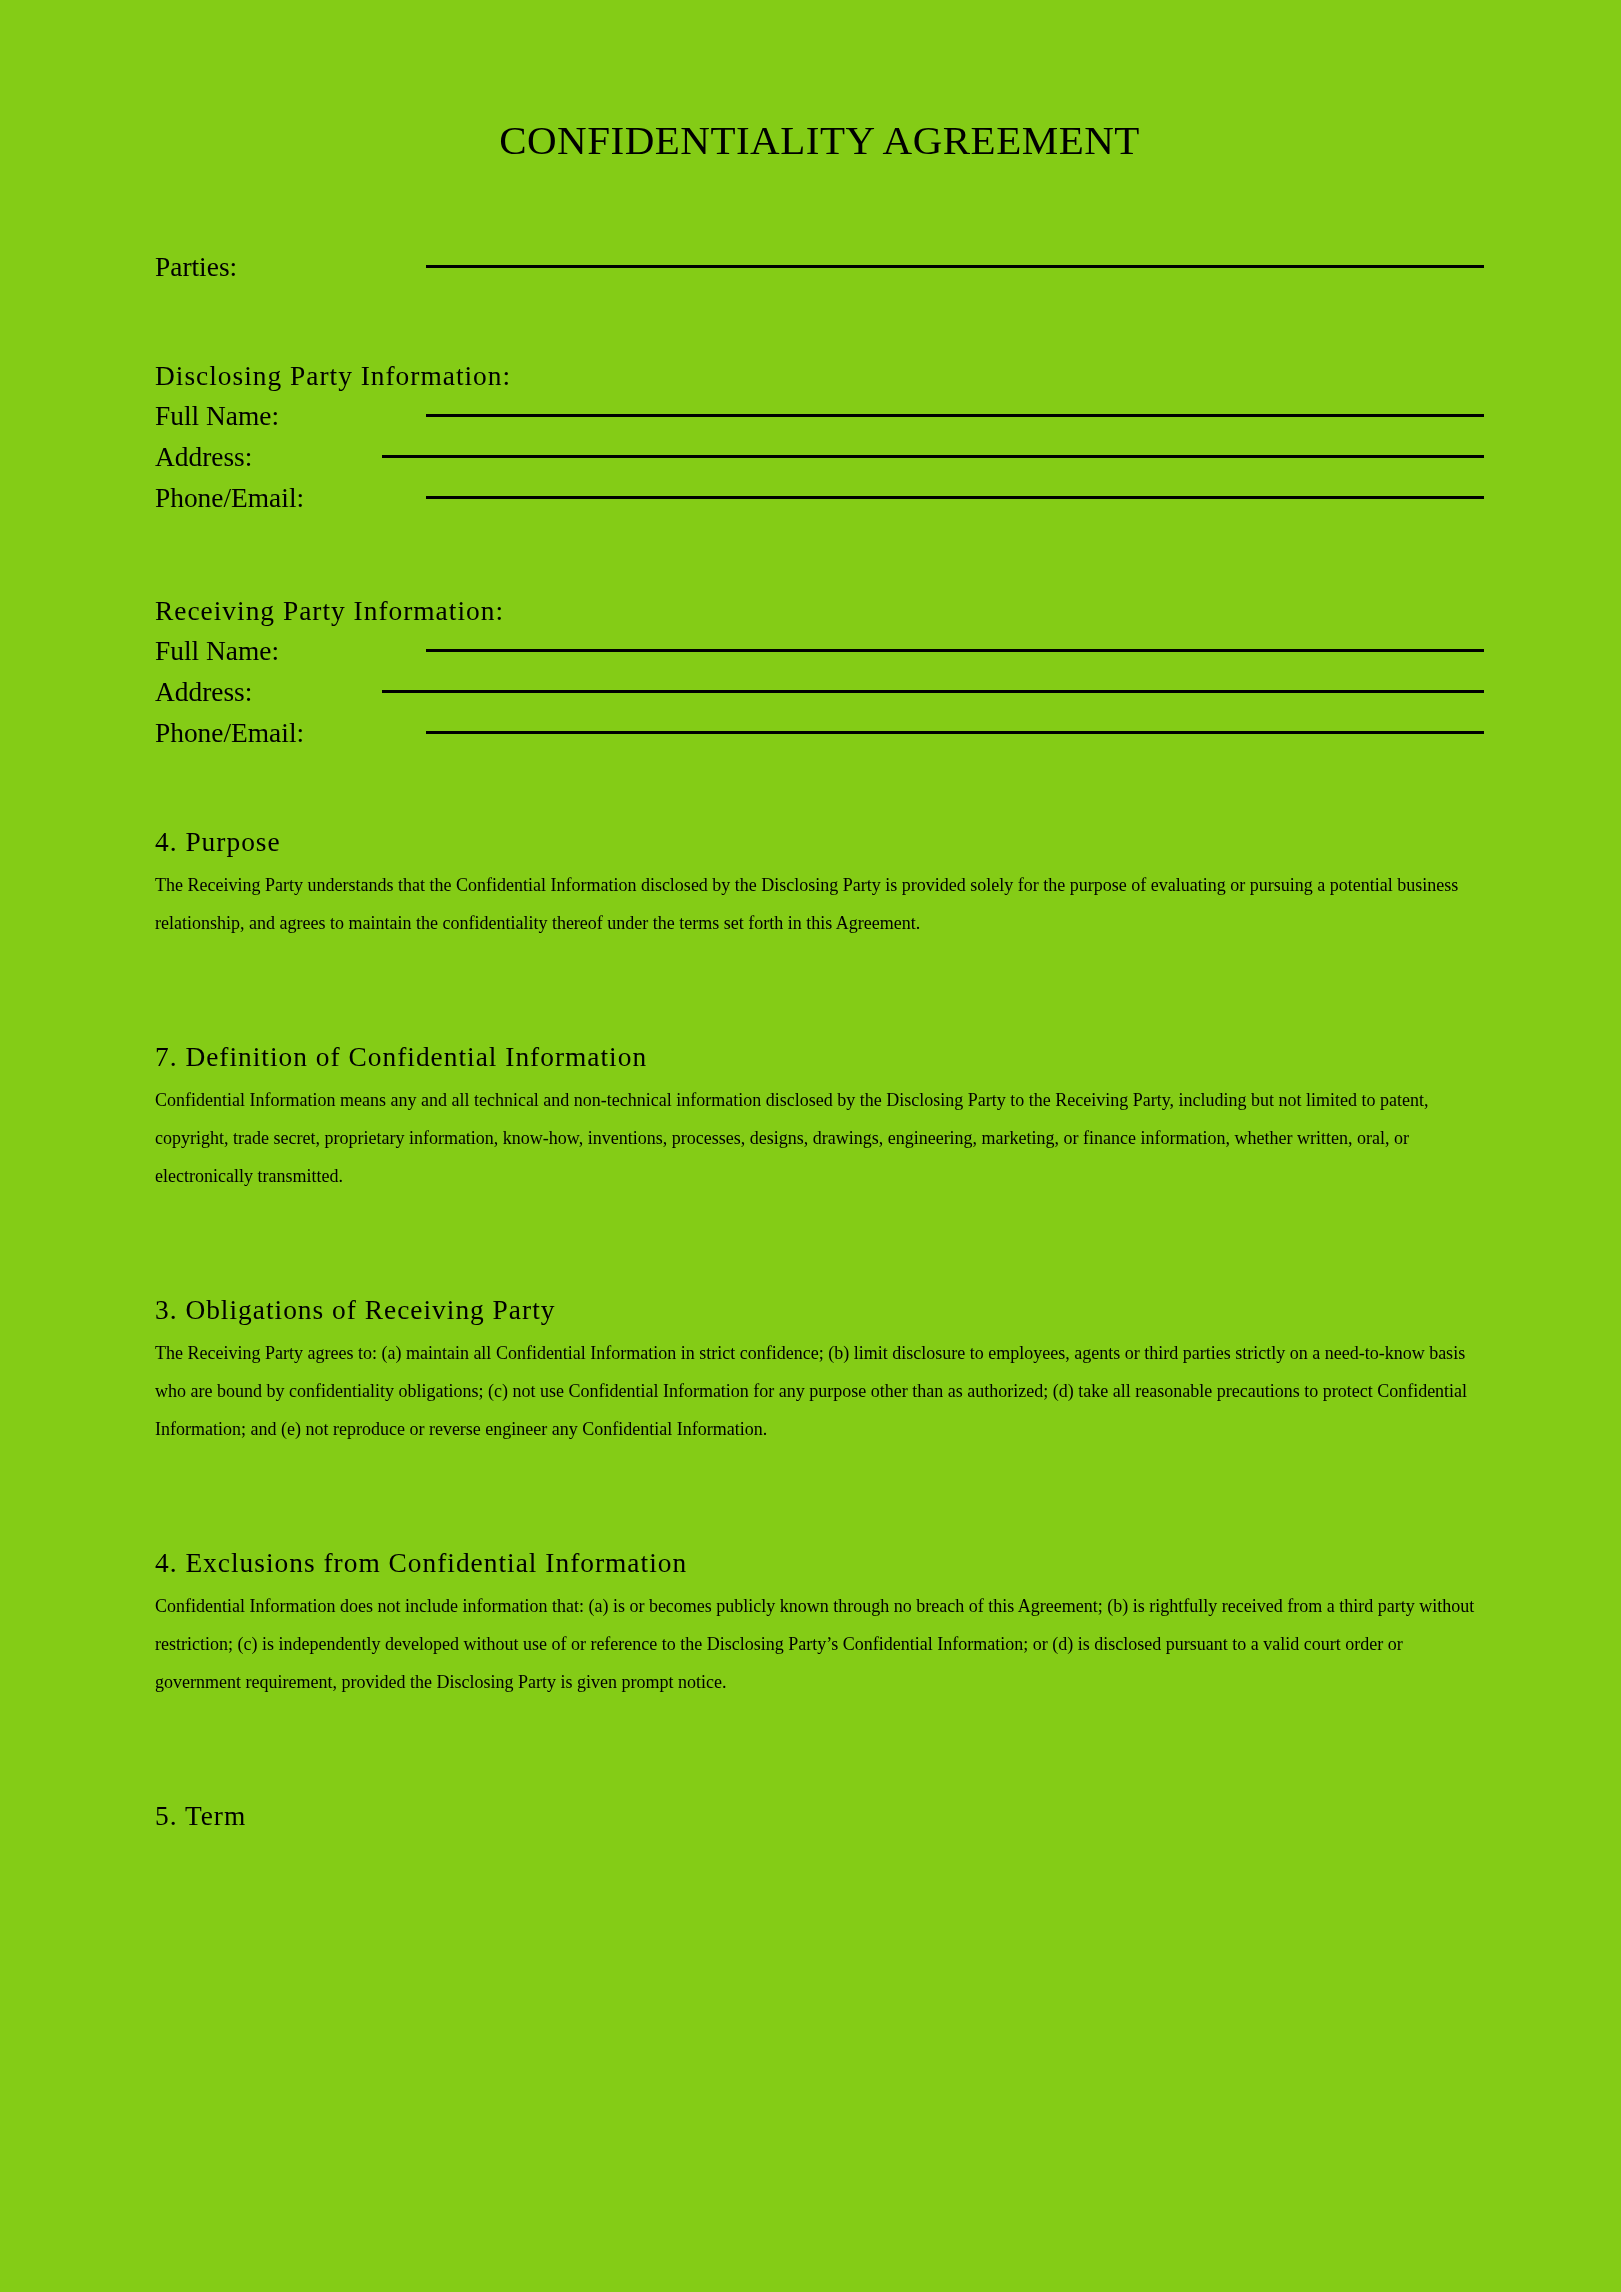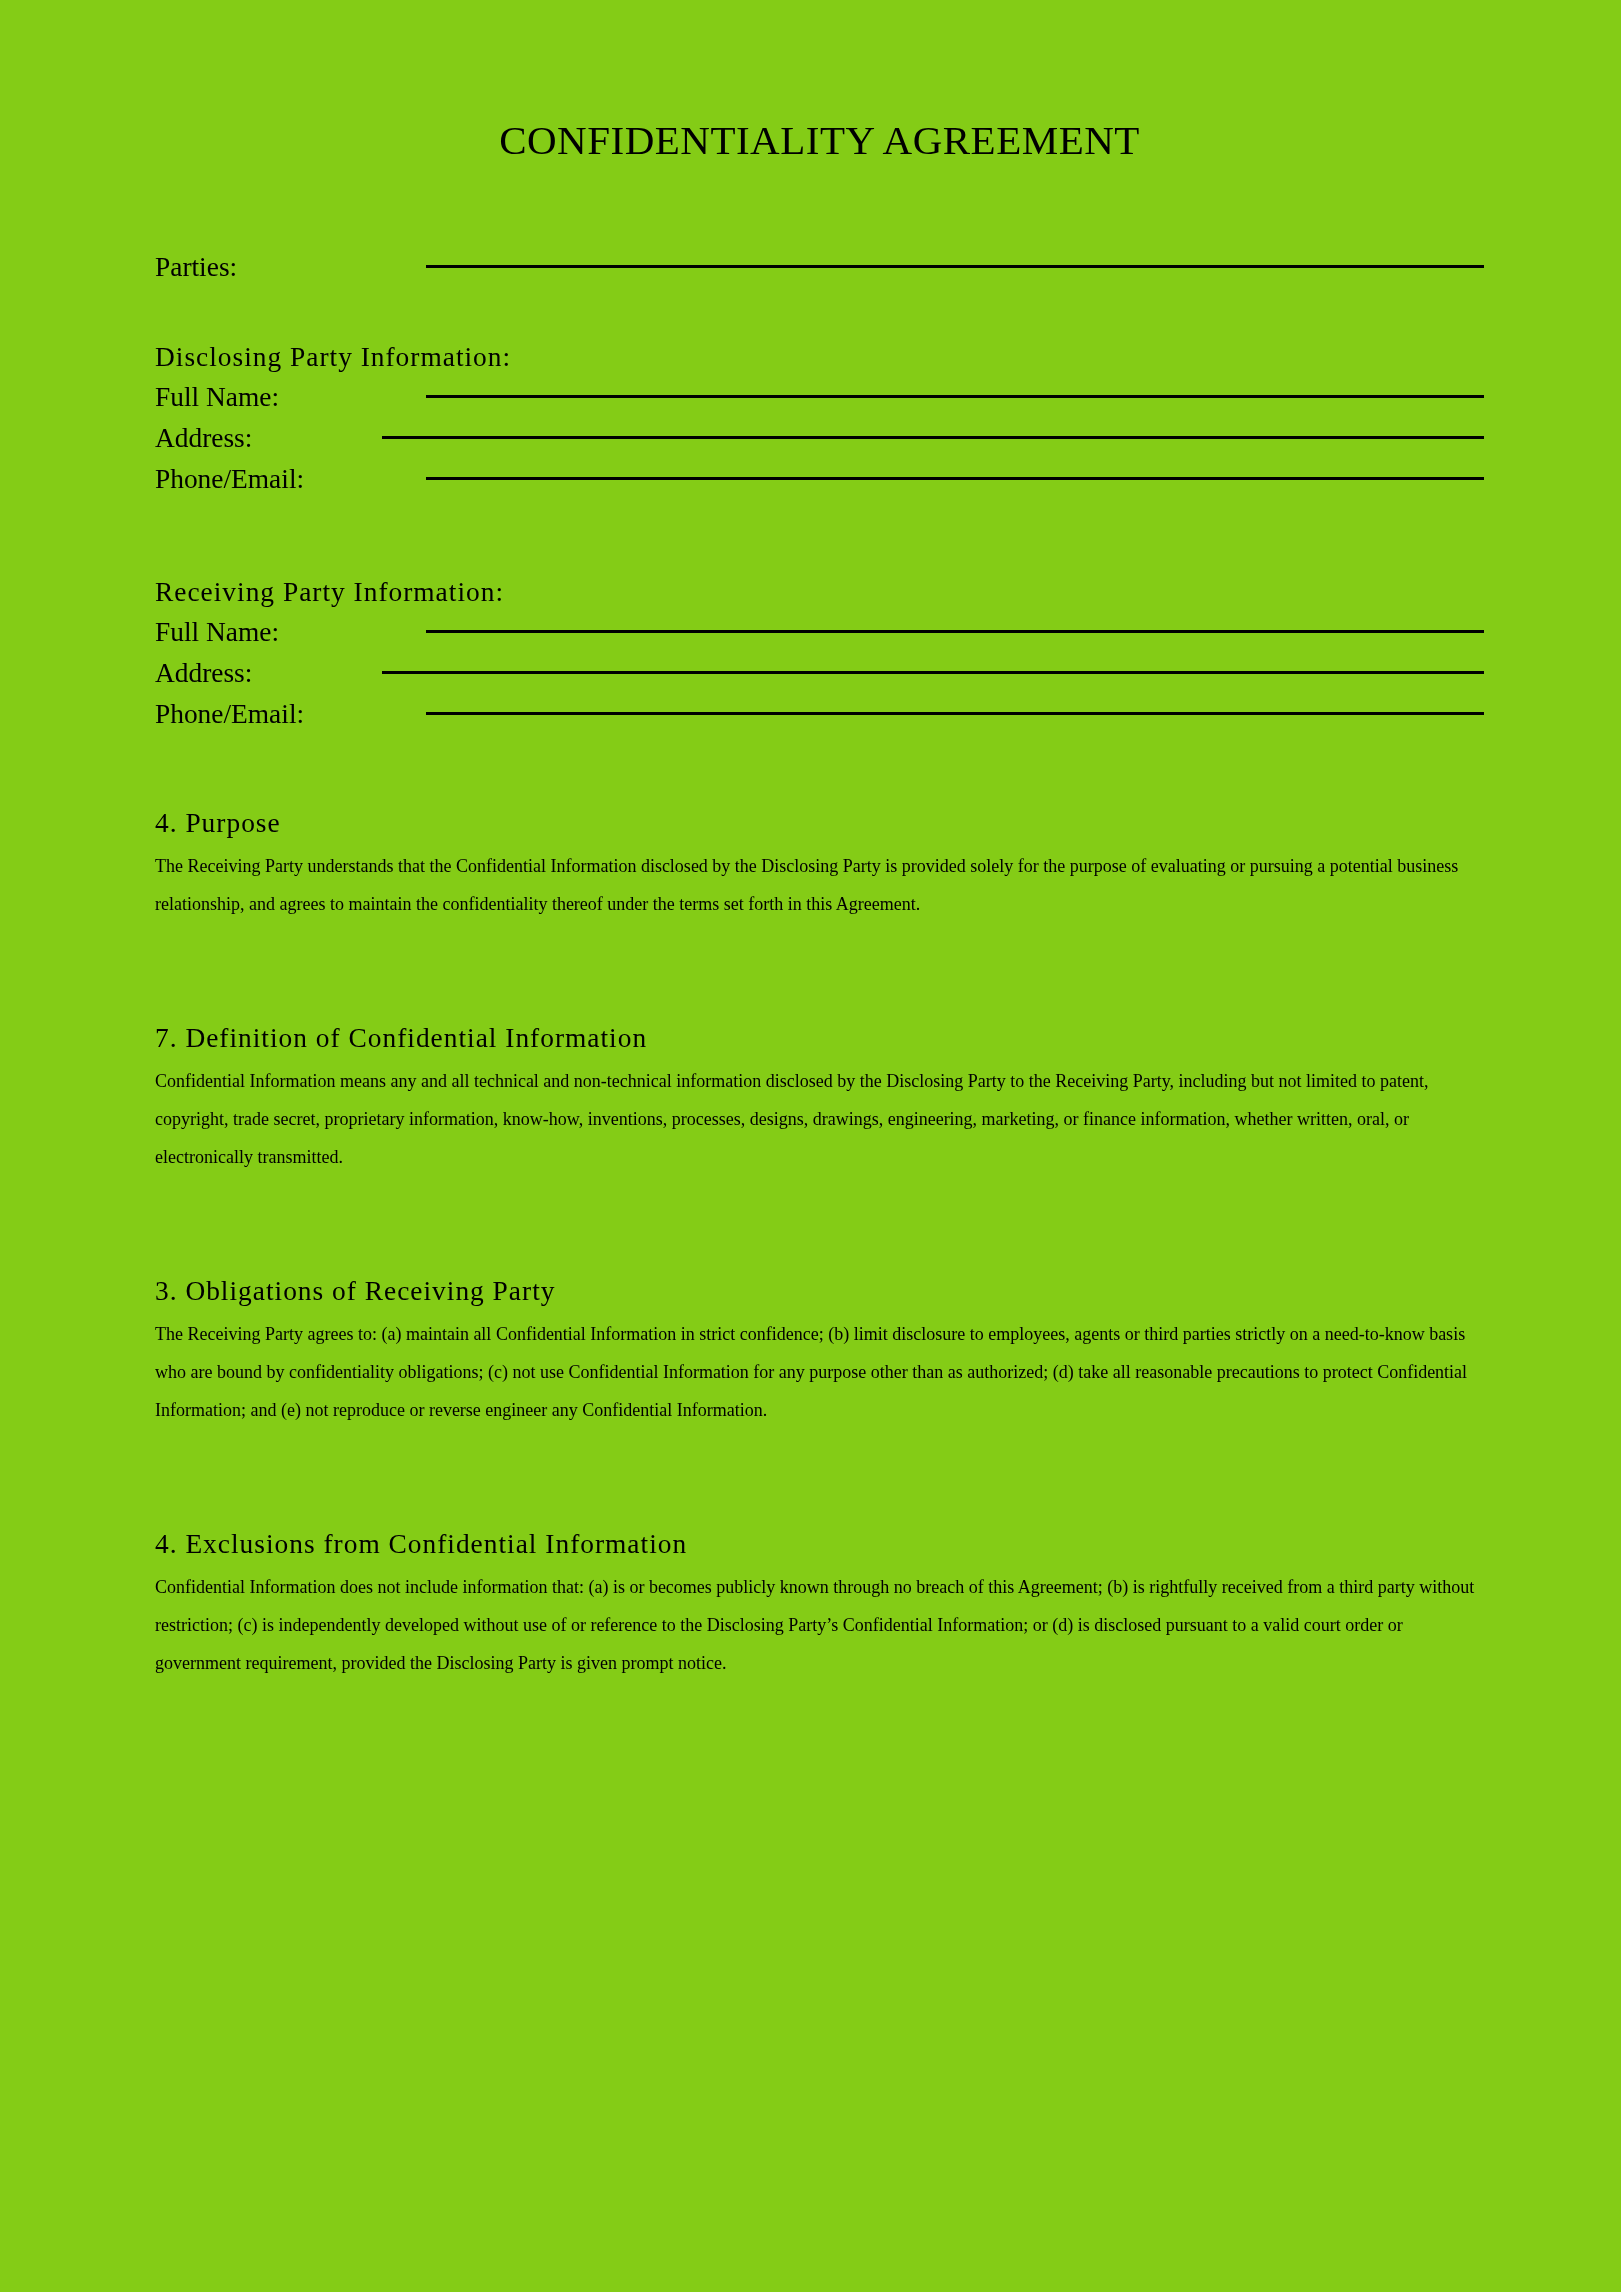--- a/index.html
+++ b/index.html
@@ -44,7 +44,7 @@
     border-bottom: 3.9px solid #000000;
     margin-bottom: 2px;
   }
-  .group { margin-top: 50px; }
+  .group { margin-top: 69px; }
   .group + .group { margin-top: 73px; }
   .group-heading {
     font-size: 27.4px;

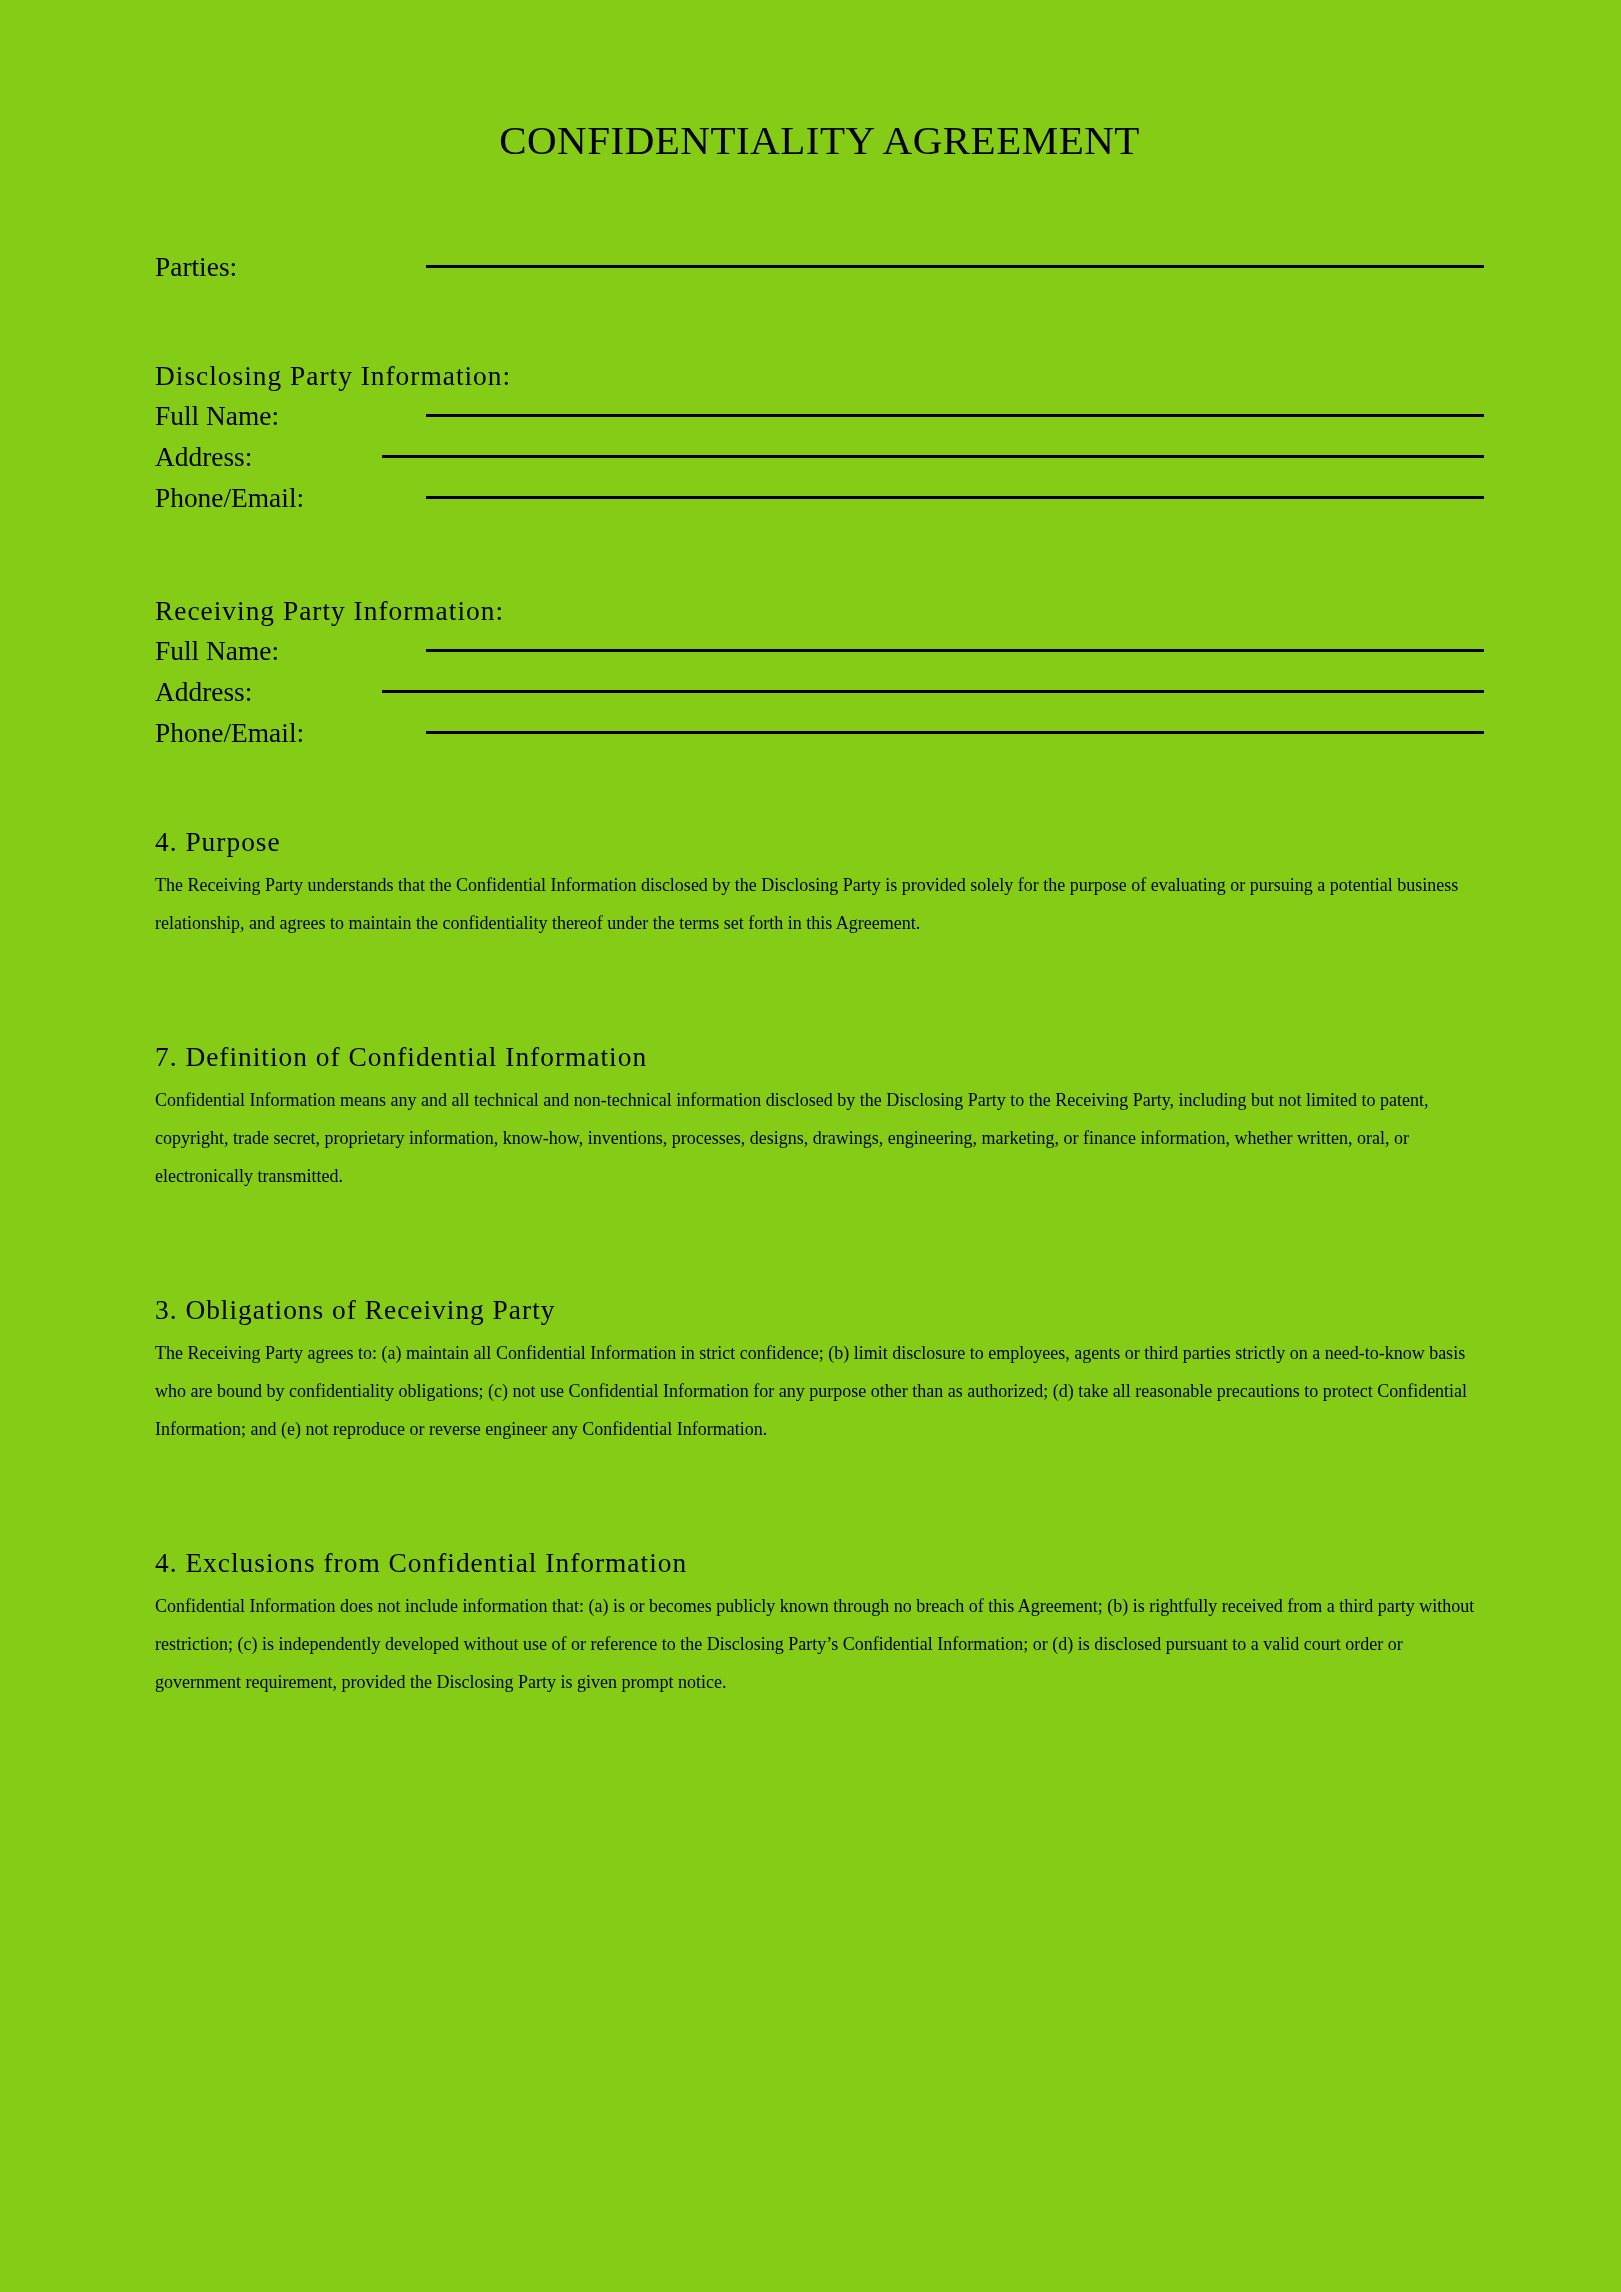--- a/index.html
+++ b/index.html
@@ -133,6 +133,7 @@
   </div>
 
   <div class="section">
+    <div class="section-heading">5. Term</div>
   </div>
 
 </div>

